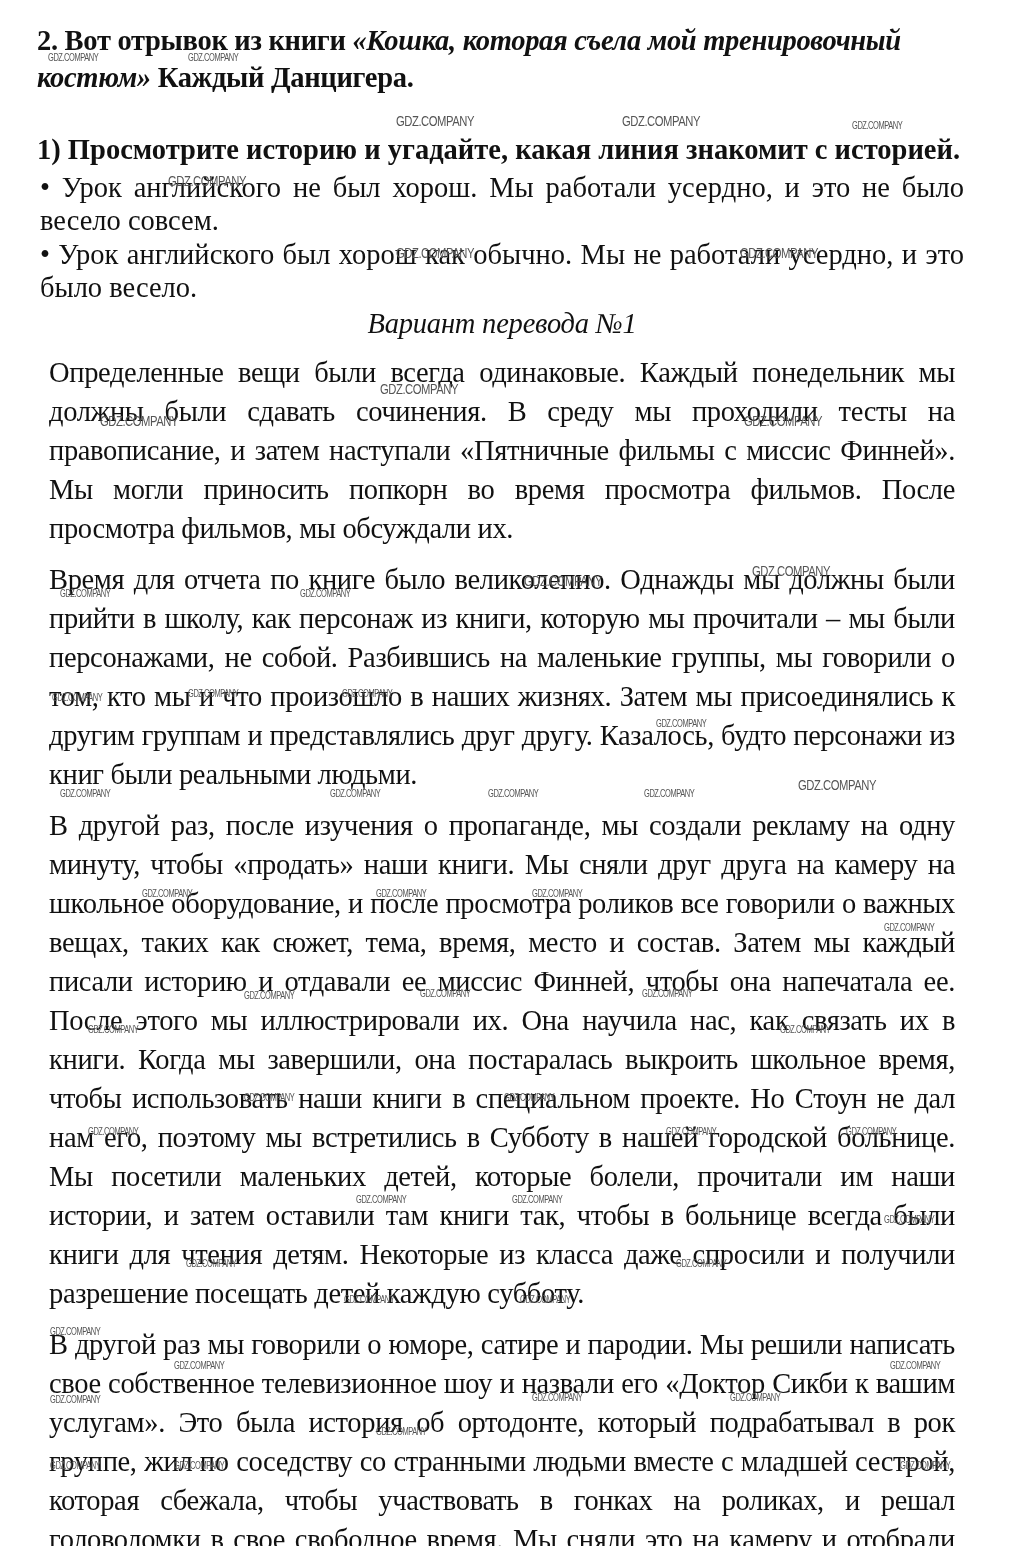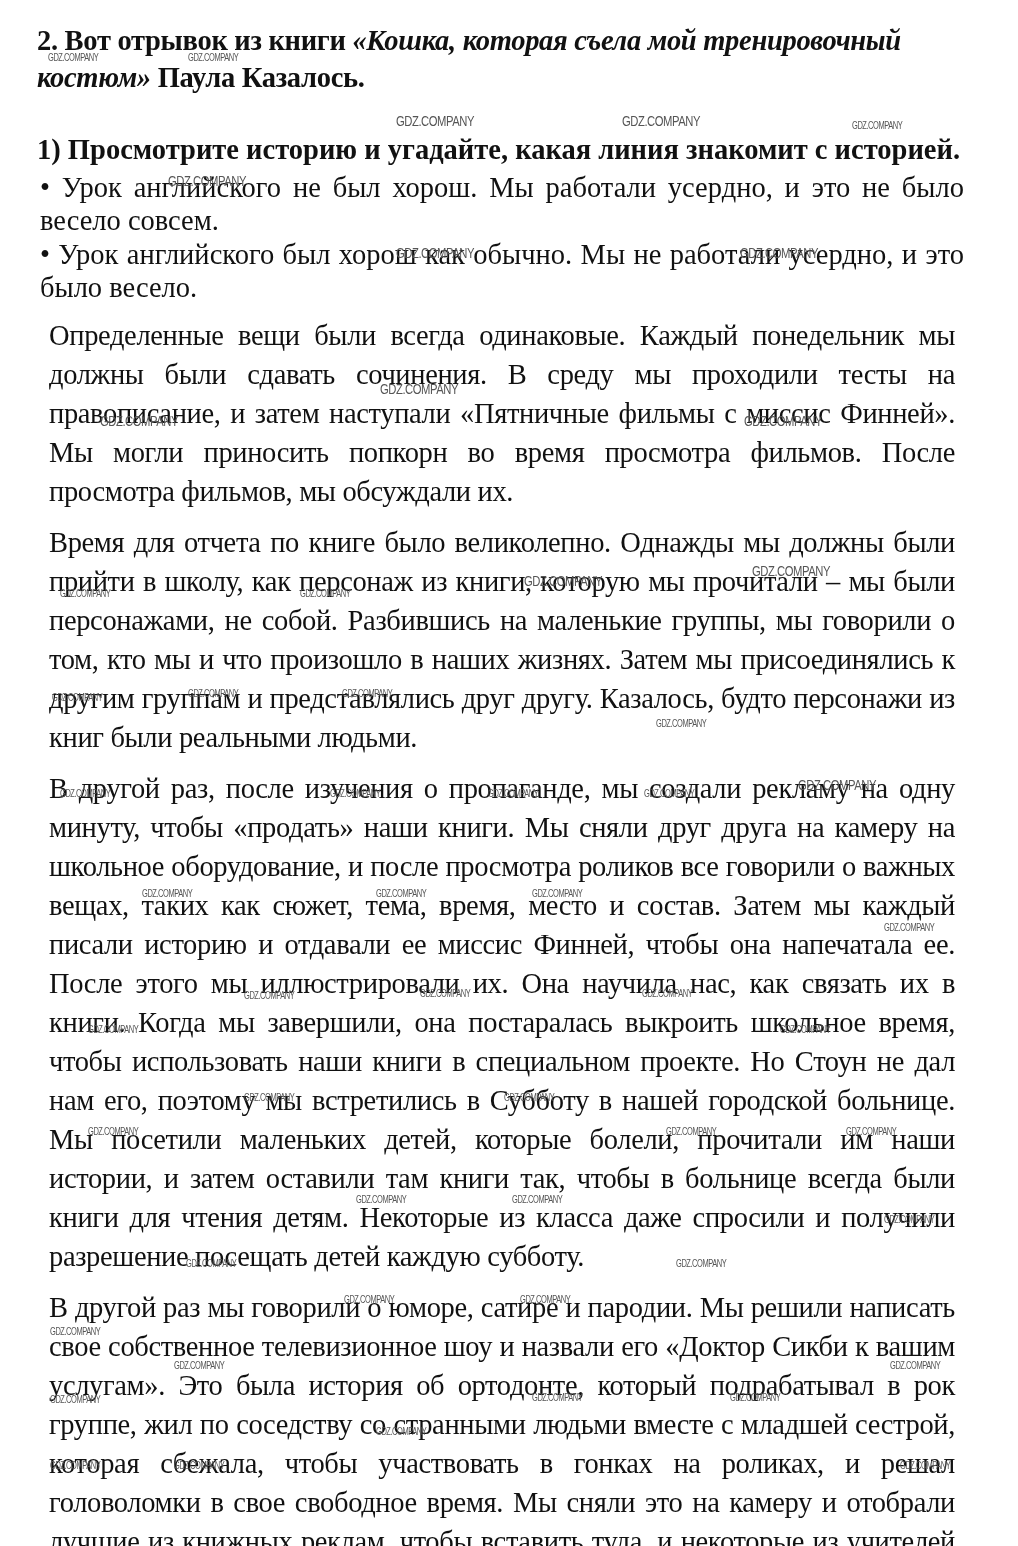--- a/index.html
+++ b/index.html
@@ -40,7 +40,7 @@
 <body>
 
 <div class="page">
-  <p class="title"><span>2. Вот отрывок из книги </span><span class="book">«Кошка, которая съела мой тренировочный костюм»</span><span> Паула Казалось.</span></p>
+  <p class="title"><span>2. Вот отрывок из книги </span><span class="book">«Кошка, которая съела мой тренировочный костюм»</span><span> Каждый Данцигера.</span></p>
 
   <p class="task">1) Просмотрите историю и угадайте, какая линия знакомит с историей.</p>
 

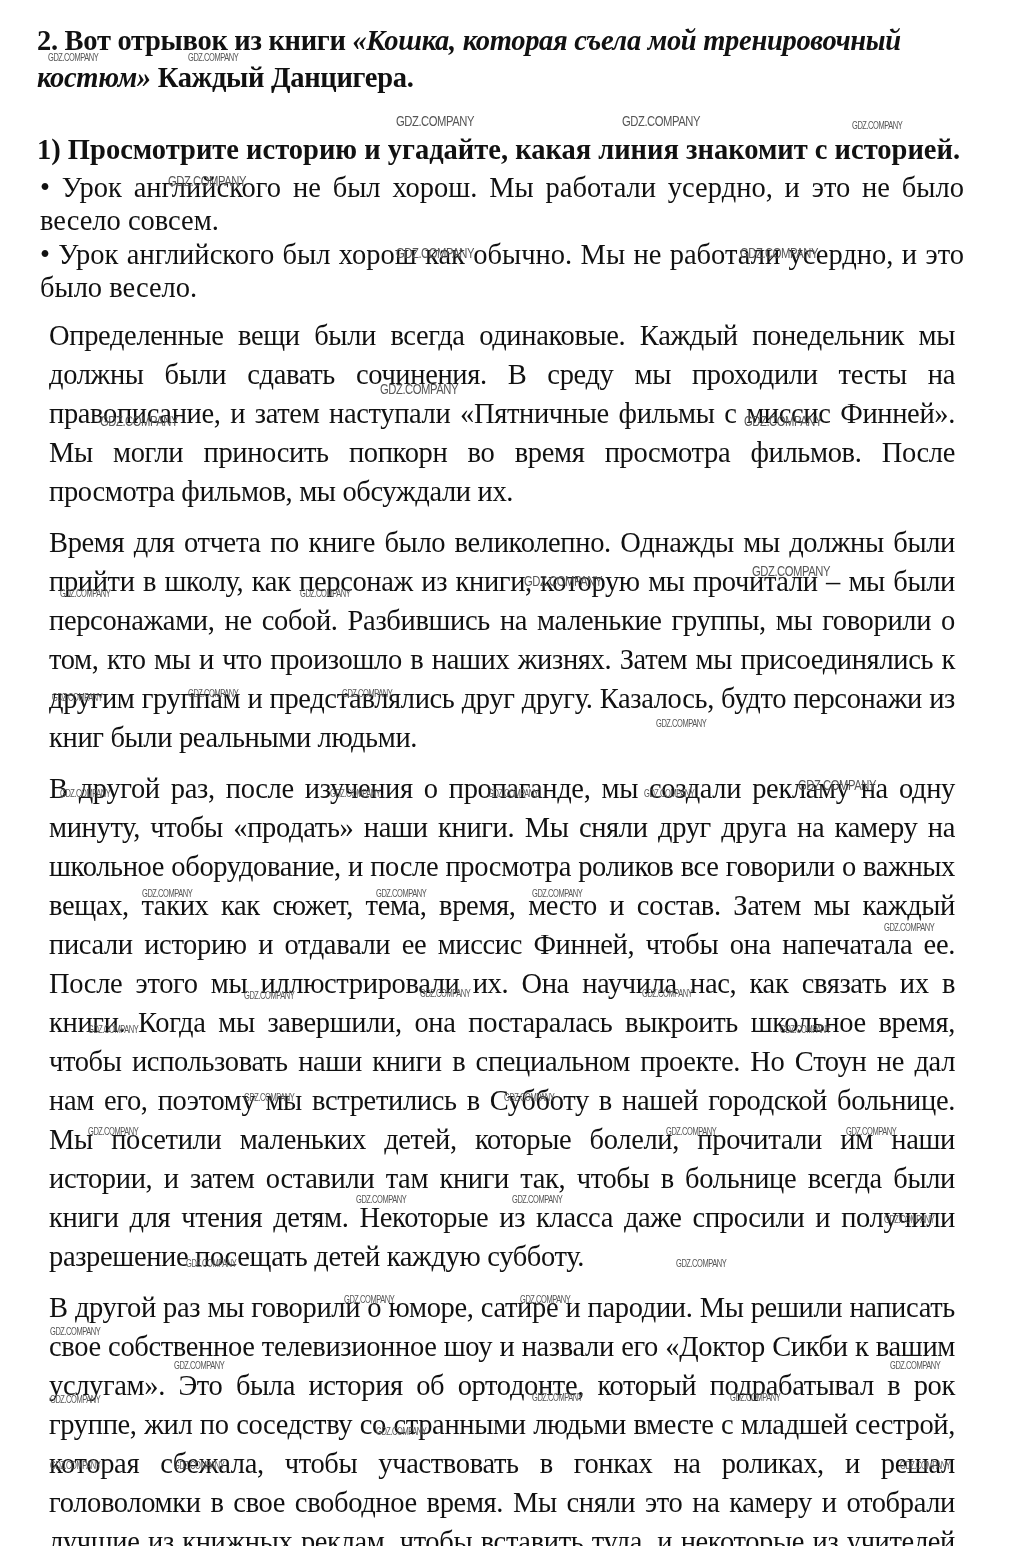--- a/index.html
+++ b/index.html
@@ -49,6 +49,7 @@
     <p class="option">• Урок английского был хорош как обычно. Мы не работали усердно, и это было весело.</p>
   </div>
 
+  <p class="variant">Вариант перевода №1</p>
 
   <div>
     <p class="para">Определенные вещи были всегда одинаковые. Каждый понедельник мы должны были сдавать сочинения. В среду мы проходили тесты на правописание, и затем наступали «Пятничные фильмы с миссис Финней». Мы могли приносить попкорн во время просмотра фильмов. После просмотра фильмов, мы обсуждали их.</p>

